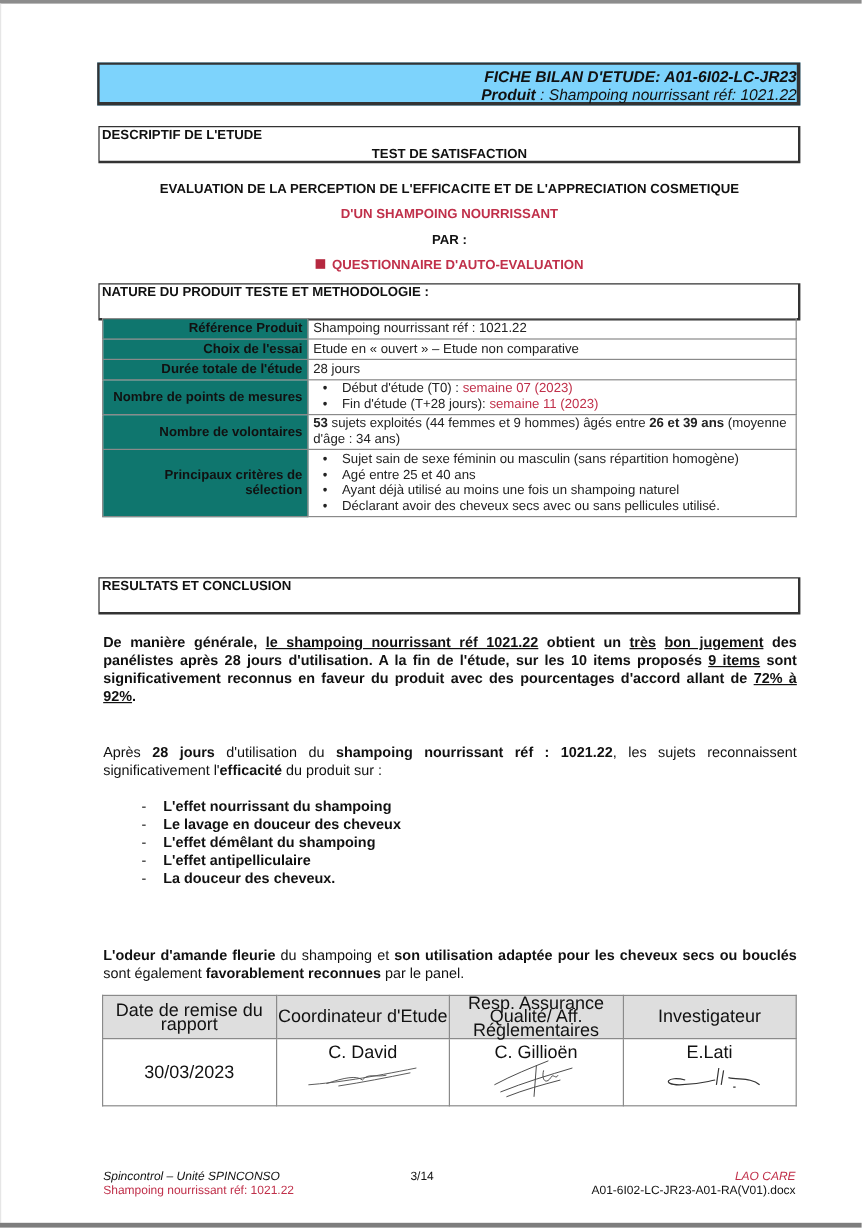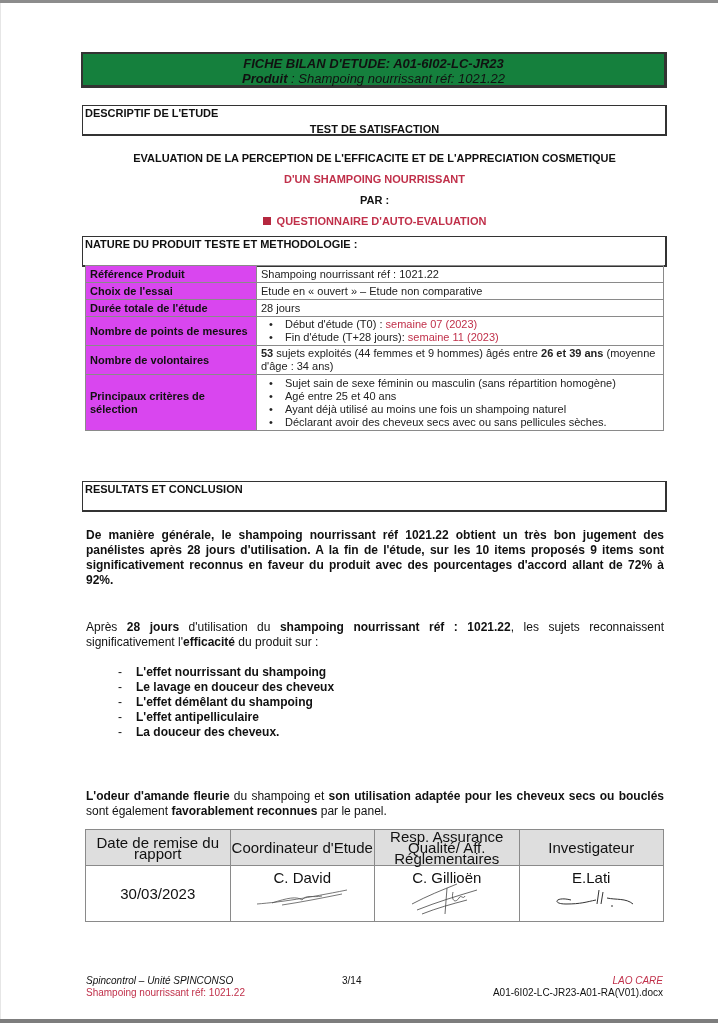--- a/index.html
+++ b/index.html
@@ -16,8 +16,8 @@
 
   .title-box {
     position: absolute; left: 81px; top: 52px; width: 586px; height: 36px;
-    background: #15803d; border: 2px solid #333; border-right-width: 3px; border-bottom-width: 3px;
-    box-sizing: border-box; text-align: center;
+    background: #7dd3fc; border: 2px solid #333; border-right-width: 3px; border-bottom-width: 3px;
+    box-sizing: border-box; text-align: right;
   }
   .title-box .l1 { font-size: 13px; font-weight: bold; font-style: italic; margin-top: 2px; line-height: 15px; }
   .title-box .l2 { font-size: 13px; font-style: italic; line-height: 15px; }

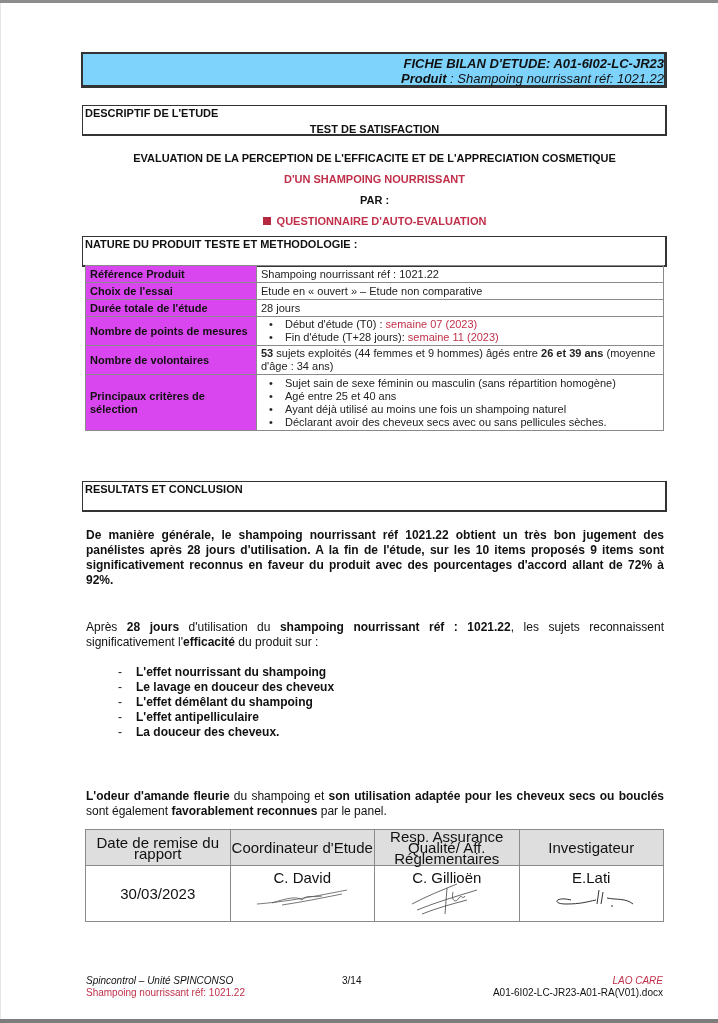--- a/index.html
+++ b/index.html
@@ -38,7 +38,7 @@
     border-collapse: collapse; font-size: 11px;
   }
   table.meth td { border: 1px solid #8a8a8a; padding: 0 4px; vertical-align: middle; line-height: 13px; }
-  table.meth td.k { background: #d946ef; font-weight: bold; width: 162px; }
+  table.meth td.k { background: #0f766e; font-weight: bold; width: 162px; text-align: right; }
   table.meth td.v { color: #222; }
   table.meth ul { margin: 0; padding: 0 0 0 8px; list-style: none; }
   table.meth li { position: relative; padding-left: 16px; }

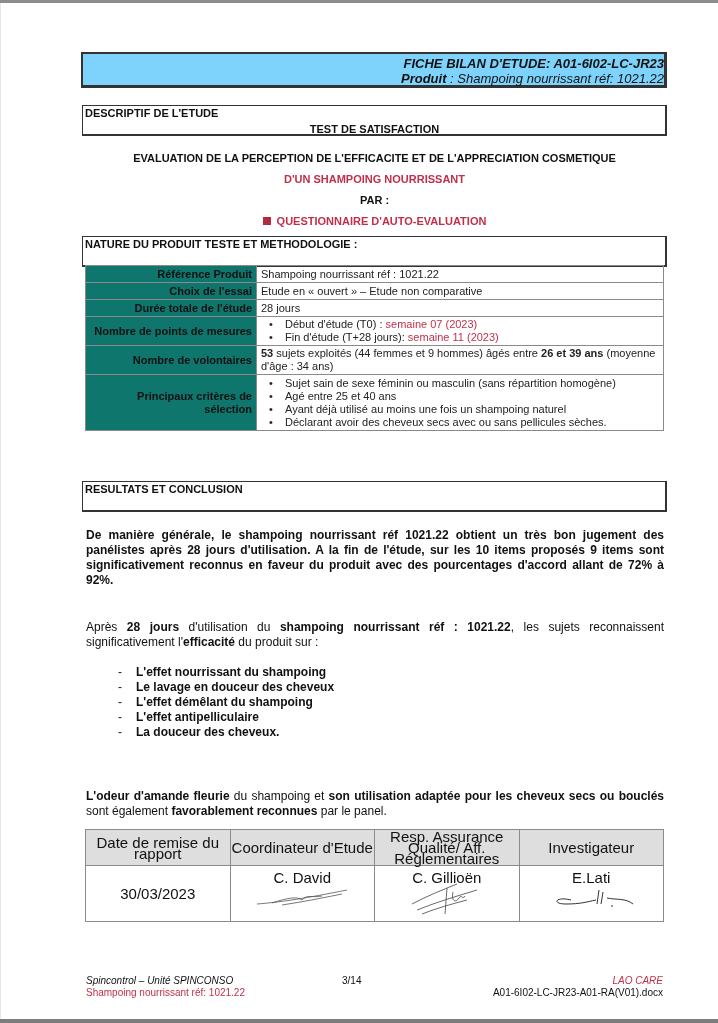--- a/index.html
+++ b/index.html
@@ -119,7 +119,7 @@
         <li>Sujet sain de sexe féminin ou masculin (sans répartition homogène)</li>
         <li>Agé entre 25 et 40 ans</li>
         <li>Ayant déjà utilisé au moins une fois un shampoing naturel</li>
-        <li>Déclarant avoir des cheveux secs avec ou sans pellicules sèches.</li>
+        <li>Déclarant avoir des cheveux secs avec ou sans pellicules utilisé.</li>
       </ul>
     </td>
   </tr>

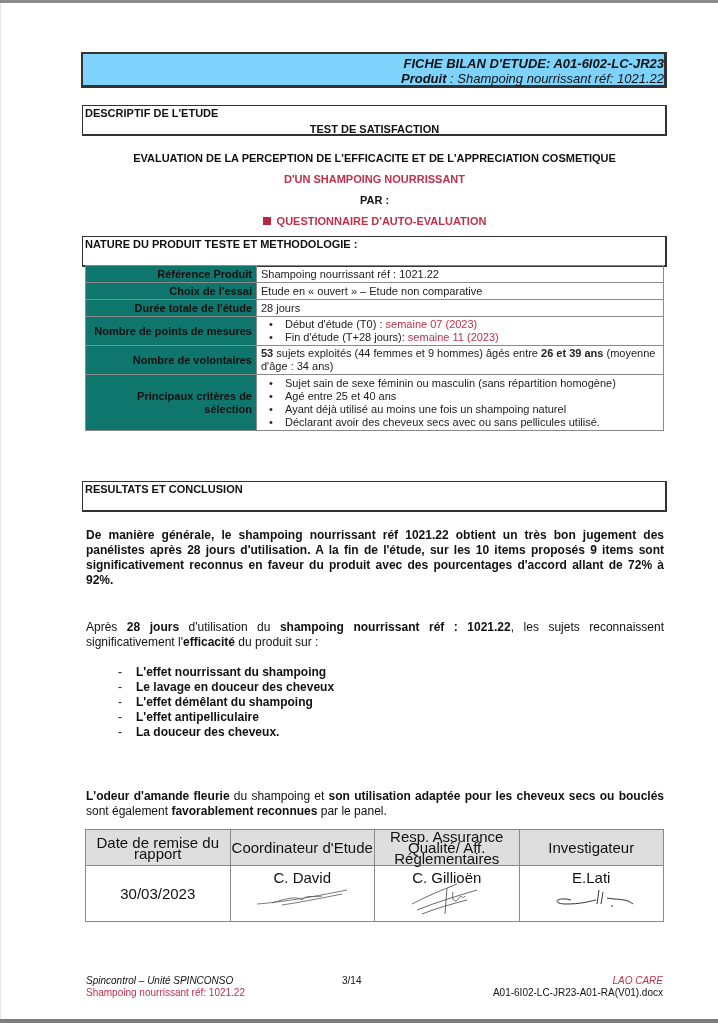--- a/index.html
+++ b/index.html
@@ -46,7 +46,7 @@
 
   .para { position: absolute; left: 86px; width: 578px; font-size: 12px; line-height: 15px; text-align: justify; }
   .para b { font-weight: bold; }
-  .u { }
+  .u { text-decoration: underline; }
 
   .effects { position: absolute; left: 118px; top: 665px; font-size: 12px; font-weight: bold; line-height: 15px; margin: 0; padding: 0; list-style: none; }
   .effects li { position: relative; padding-left: 18px; }

